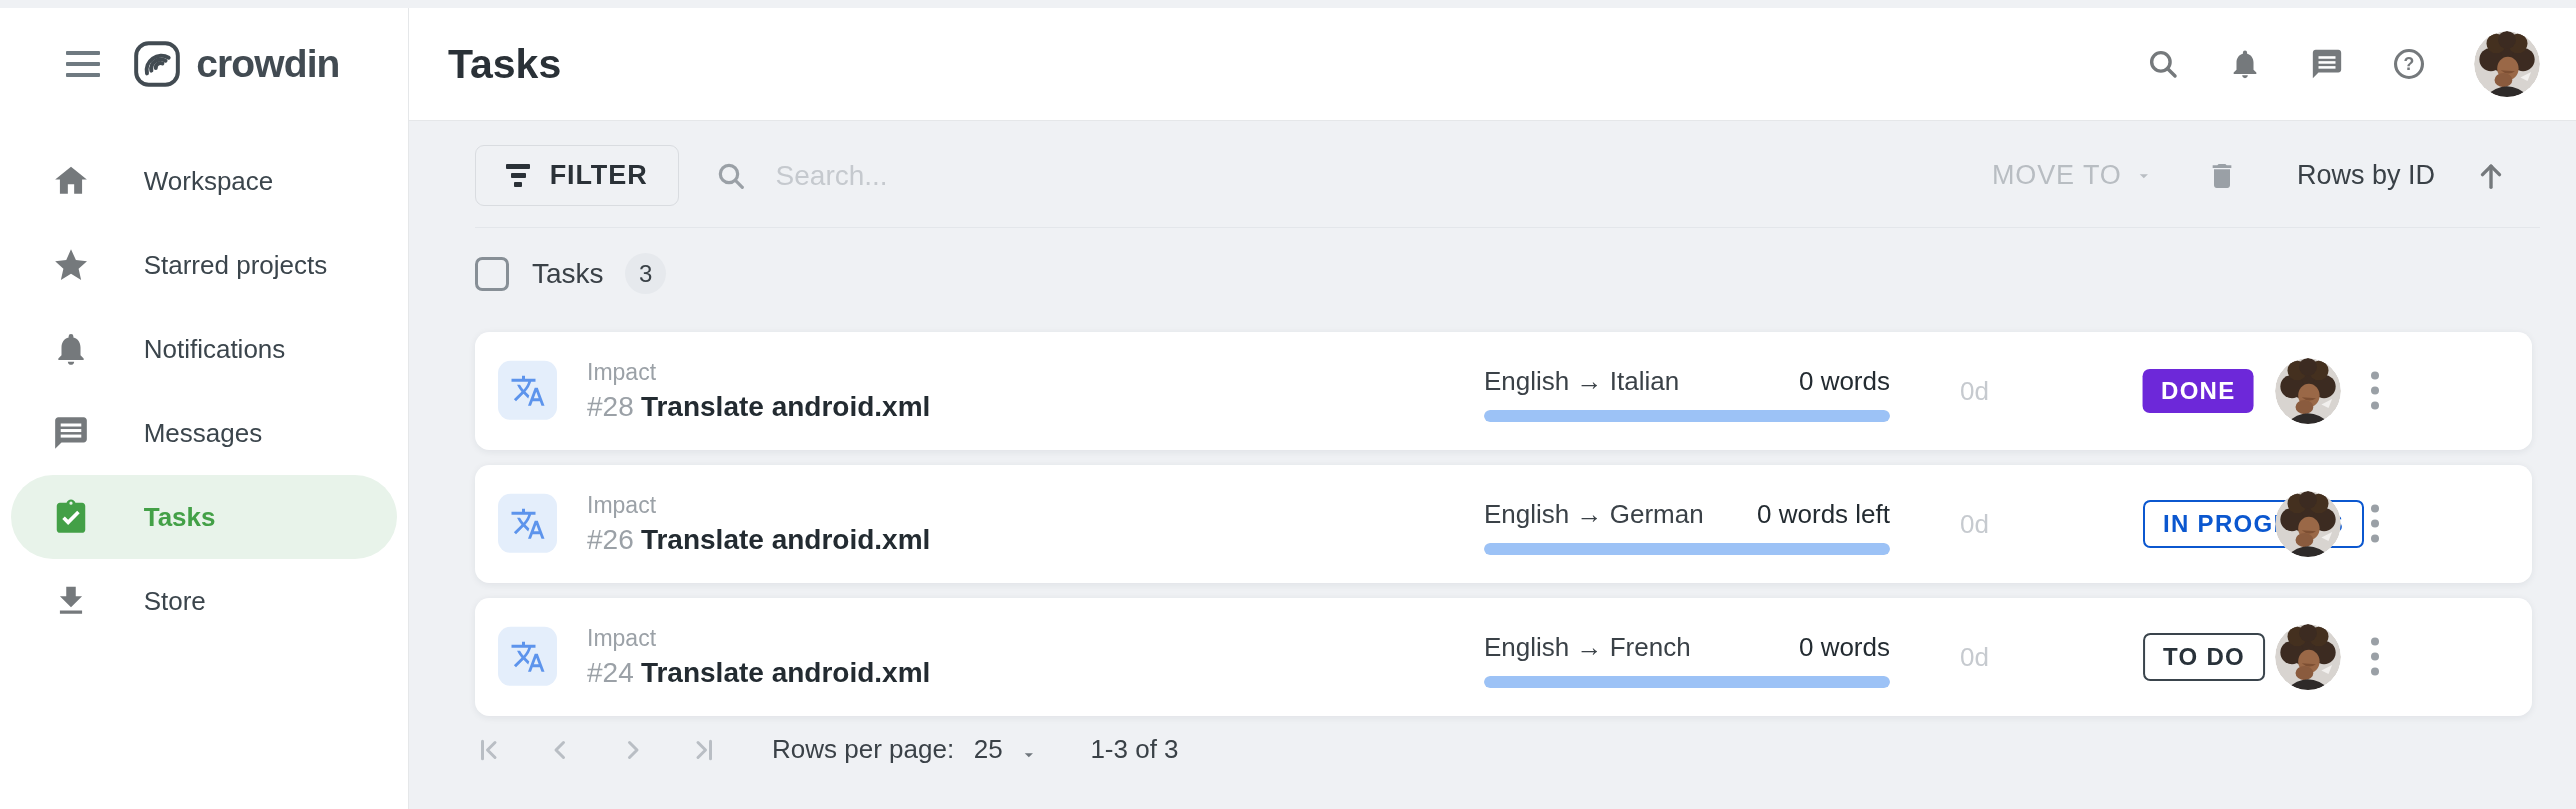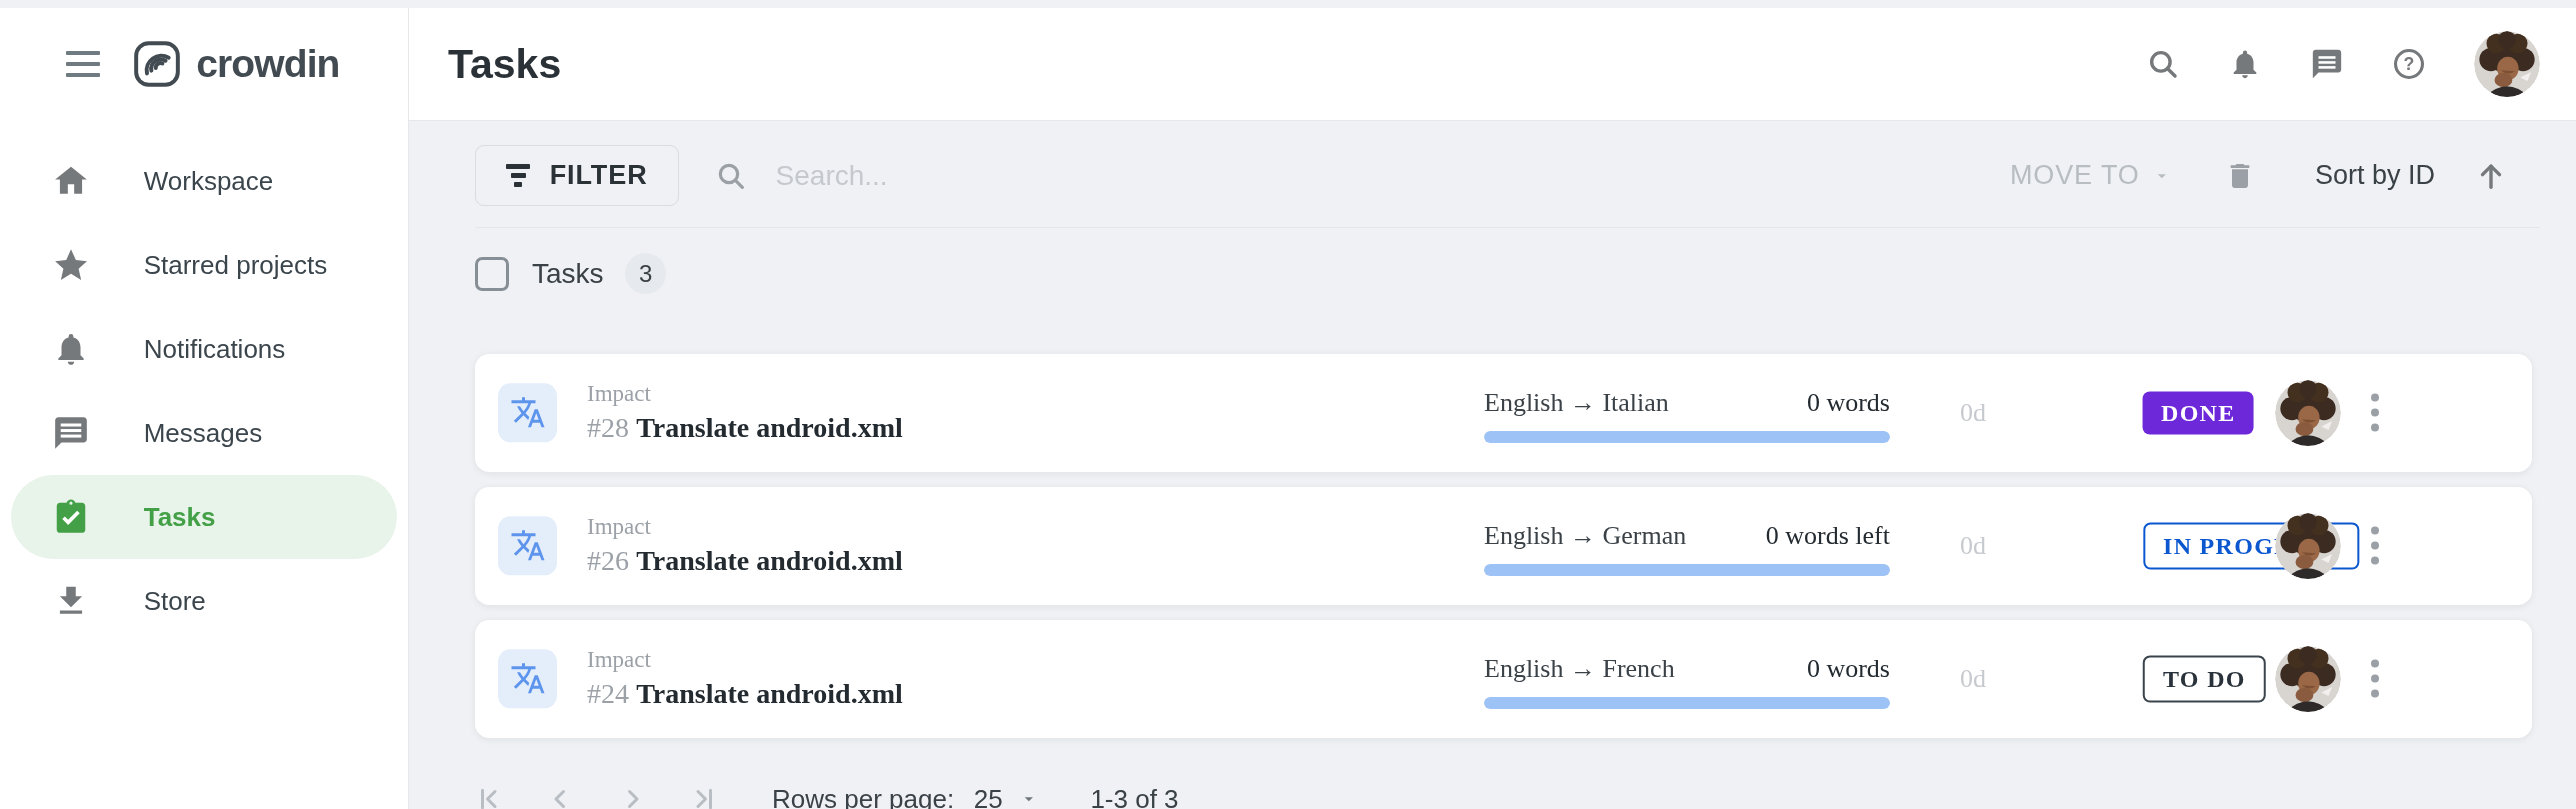--- a/index.html
+++ b/index.html
@@ -253,7 +253,7 @@
       <svg class="trash" viewBox="0 0 24 24" fill="#9aa0a6">
         <path d="M6 19c0 1.1.9 2 2 2h8c1.1 0 2-.9 2-2V7H6v12zM19 4h-3.5l-1-1h-5l-1 1H5v2h14V4z"></path>
       </svg>
-      <span class="sortby">Sort by ID</span>
+      <span class="sortby">Rows by ID</span>
       <svg class="sort-arrow" viewBox="0 0 24 24" fill="none" stroke="#75797c" stroke-width="2.4" stroke-linecap="round" stroke-linejoin="round">
         <path d="M12 20 V5"></path>
           <path d="M6 11 l6-6 6 6"></path>

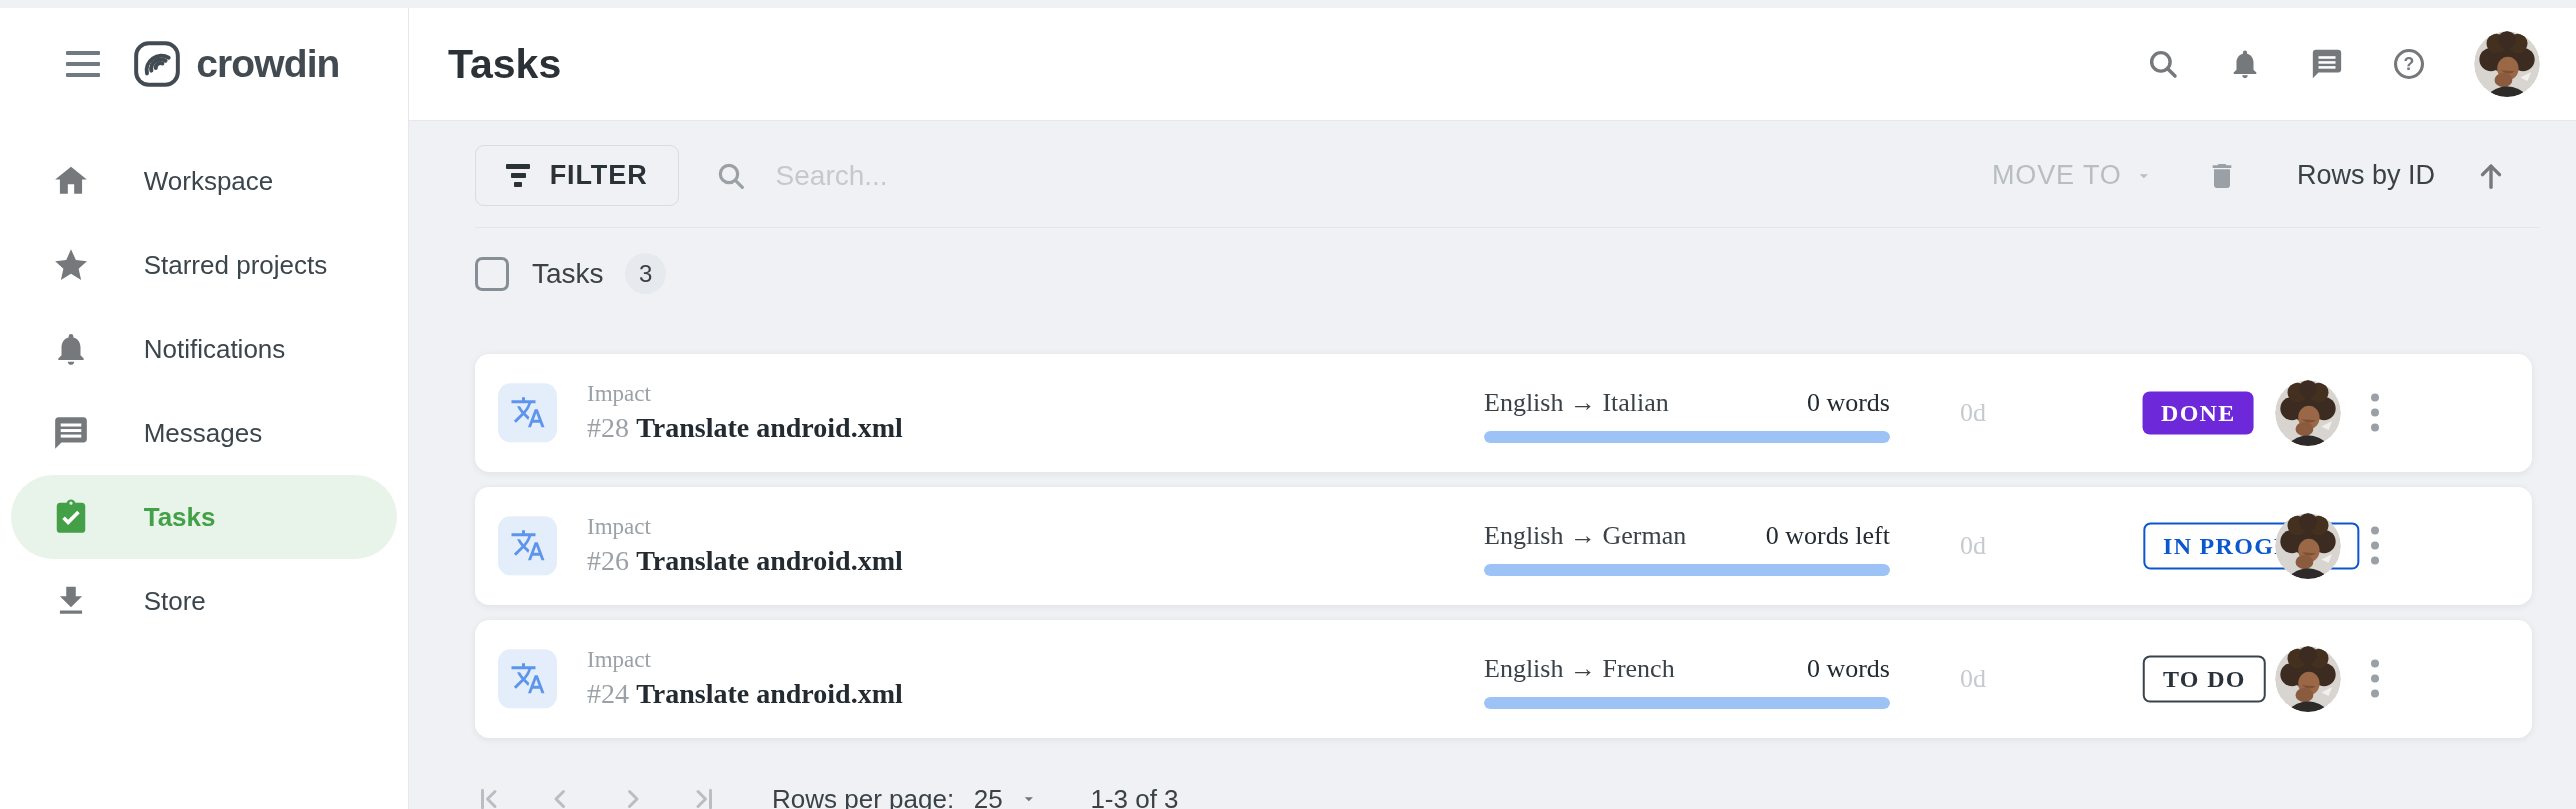--- a/index.html
+++ b/index.html
@@ -65,7 +65,7 @@
     display:flex; align-items:center; justify-content:center; font-size:24px;
     color:#3a4147; margin-left:21.5px; }
 
-  .cards { margin-top:61px;font-family:Liberation Serif, serif; }
+  .cards { margin-top:39px; }
   .card { position:relative; width:2057px; height:118px; background:#fff;
     border-radius:14.3px; box-shadow:0 1.8px 7.2px rgba(30,40,60,.07); margin-bottom:15px; }
   .card-left { position:absolute; left:23px; top:50%; transform:translateY(-50%);

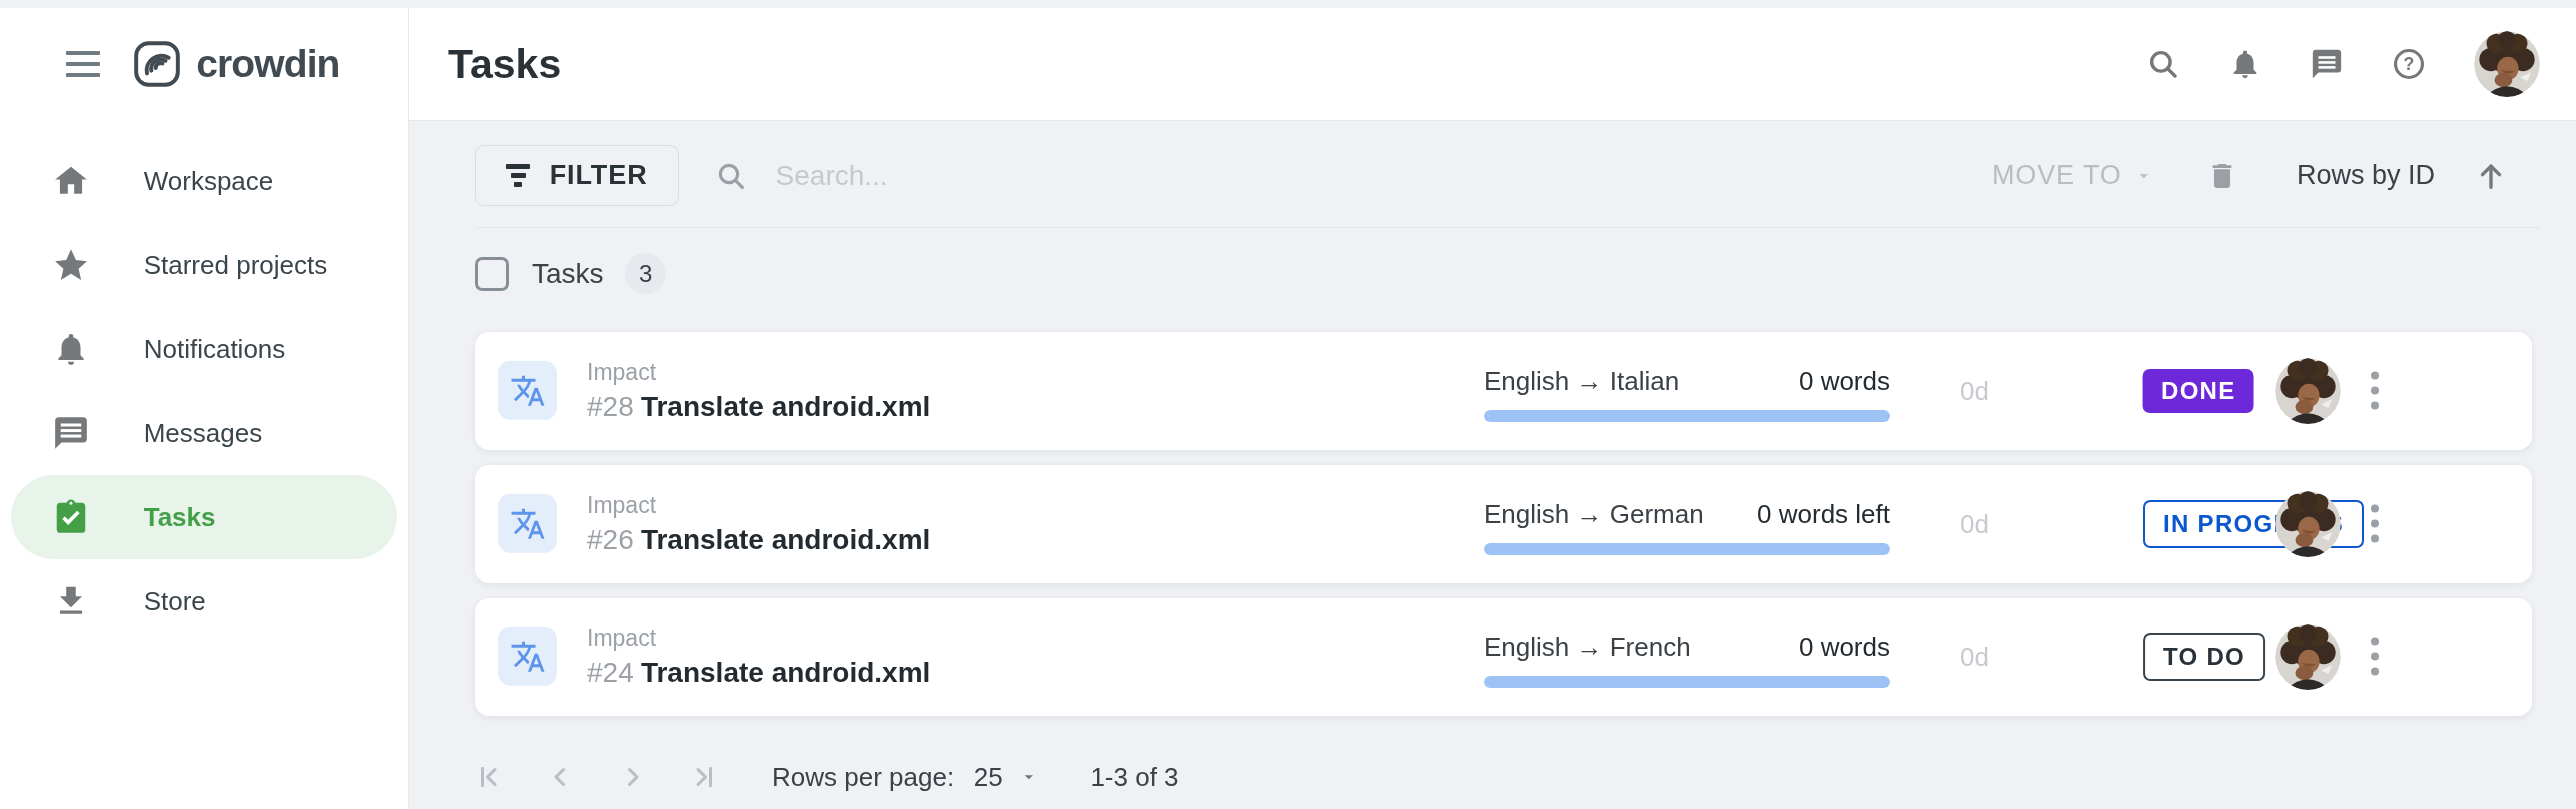--- a/index.html
+++ b/index.html
@@ -98,7 +98,7 @@
     display:flex; flex-direction:column; gap:7.2px; padding:5.4px; cursor:pointer; }
   .kebab i { width:8px; height:8px; border-radius:50%; background:#9aa0a6; }
 
-  .pagination { display:flex; align-items:center; margin-top:46px; }
+  .pagination { display:flex; align-items:flex-end; margin-top:18px; }
   .pg-btn { width:30px; height:30px; cursor:pointer; }
   .pg-btn + .pg-btn { margin-left:41px; }
   .rpp-label { font-size:26px; color:#3a4147; margin-left:54px; }

